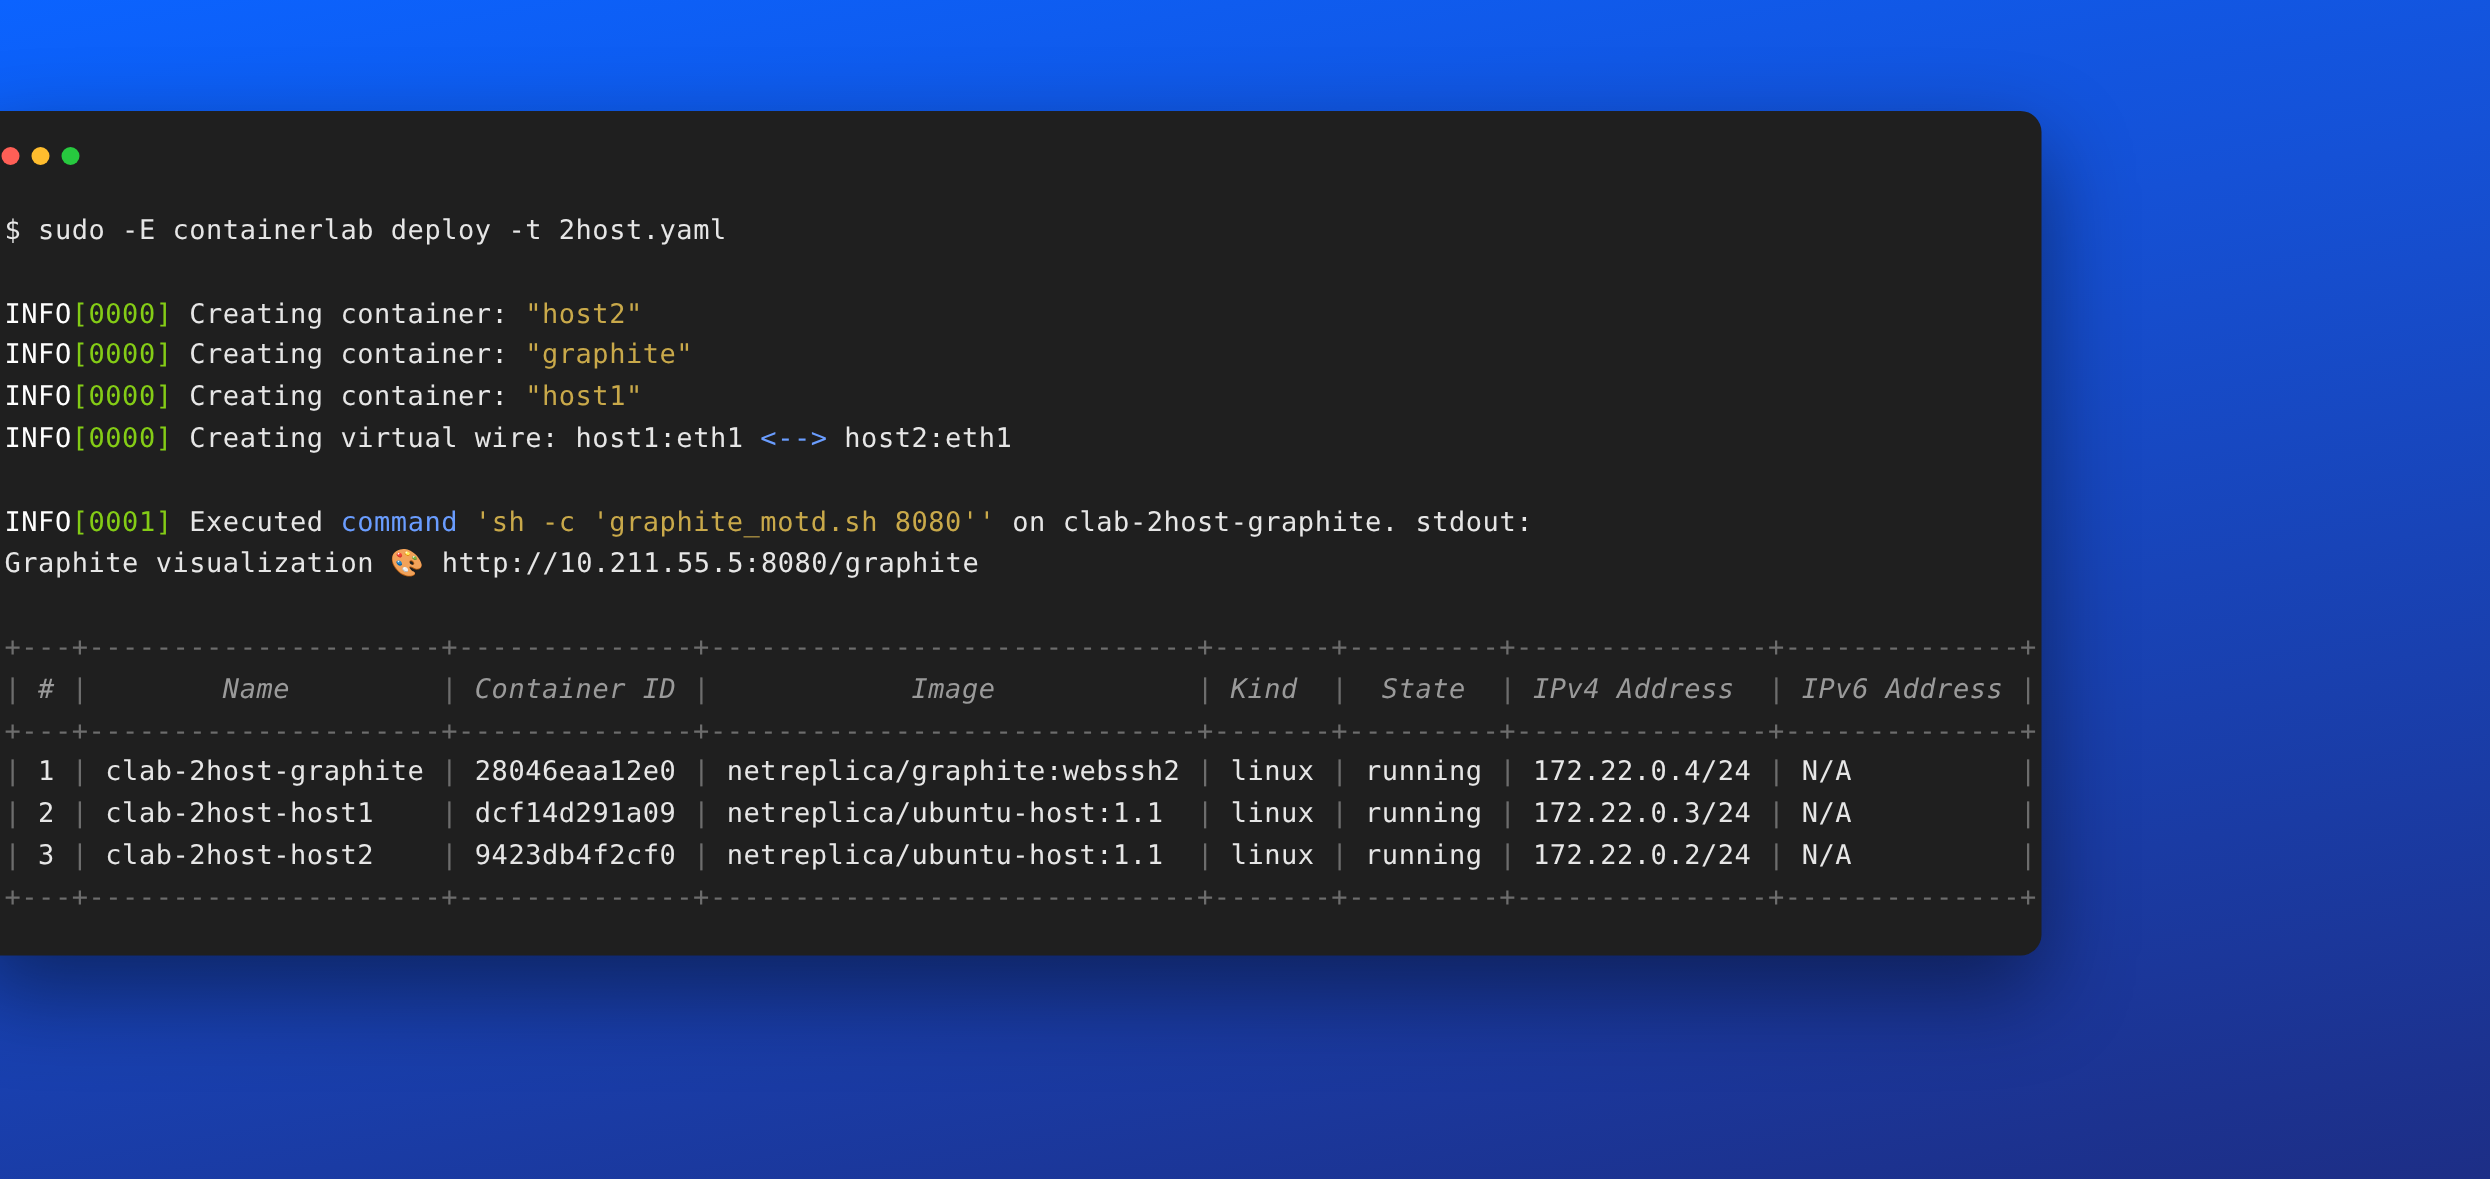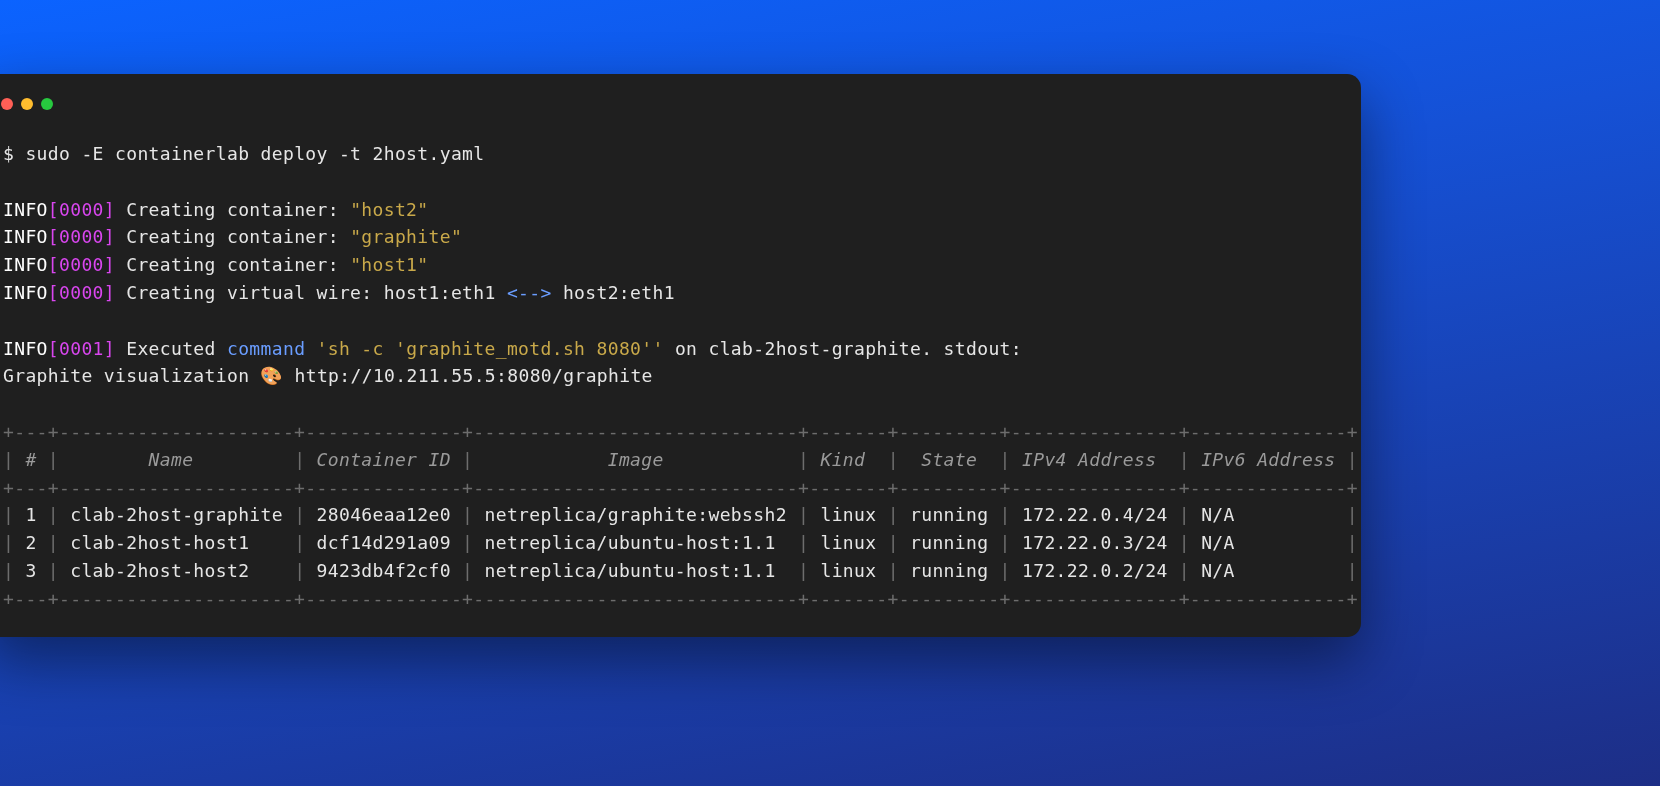--- a/index.html
+++ b/index.html
@@ -54,7 +54,7 @@
 
   .c-prompt   { color: #e6e6e6; }
   .c-info     { color: #ffffff; }
-  .c-bracket  { color: #d946ef; } 
+  .c-bracket  { color: #84cc16; } 
   .c-string   { color: #c9a94a; } 
   .c-keyword  { color: #6a9dff; }
   .c-header   { color: #9a9a9a; font-style: italic; }

